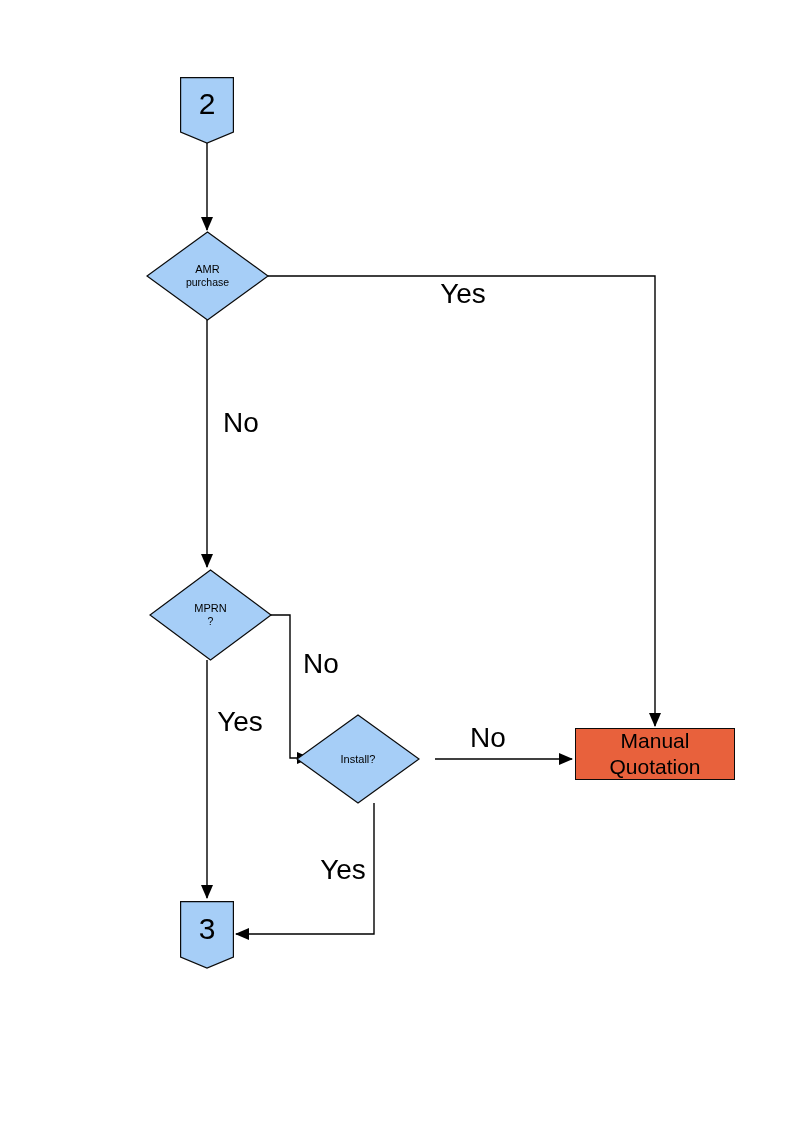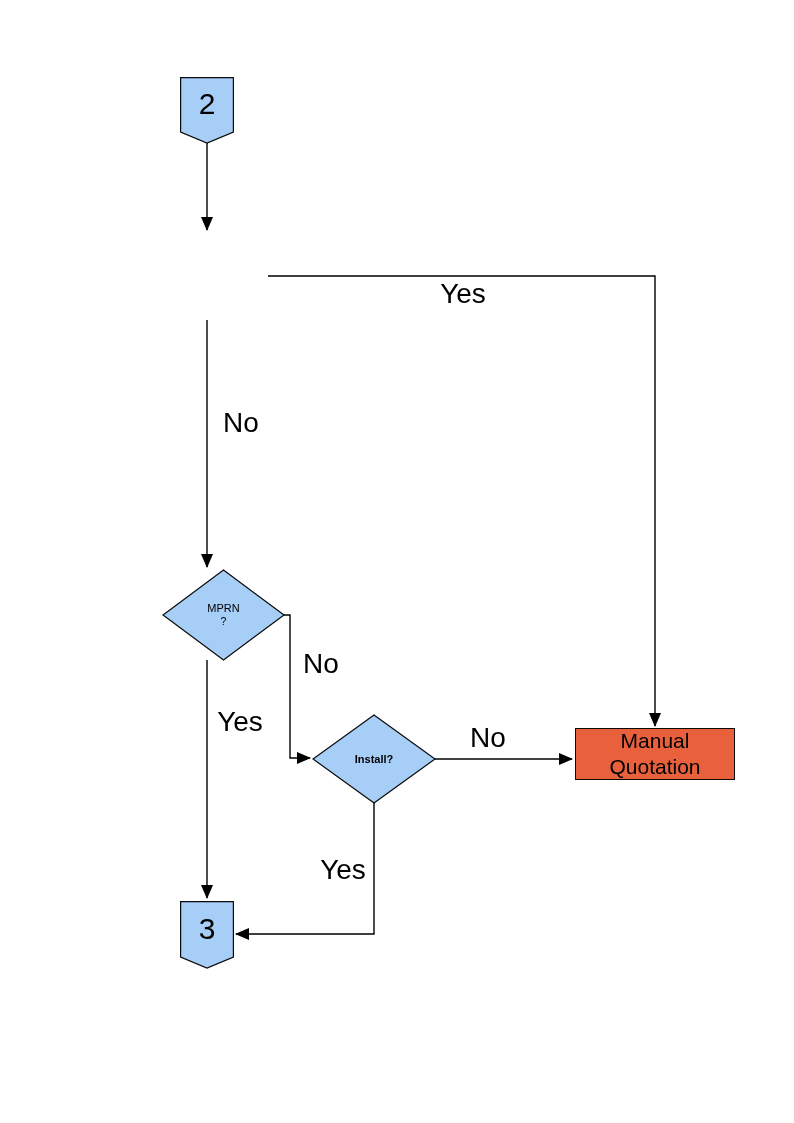--- a/index.html
+++ b/index.html
@@ -98,6 +98,15 @@
     </div>
   </div>
 
+  <div class="node decision" style="left:146px; top:231px; width:123px; height:90px;">
+    <svg width="123" height="90" viewBox="0 0 123 90">
+      <polygon class="shape-poly" points="61.5,1 122,45 61.5,89 1,45"></polygon>
+    </svg>
+    <div class="node-text">
+      <span class="line1">AMR</span>
+      <span class="line2">purchase</span>
+    </div>
+  </div>
 
   <div class="node decision" style="left:162px; top:569px; width:123px; height:92px;">
     <svg width="123" height="92" viewBox="0 0 123 92">

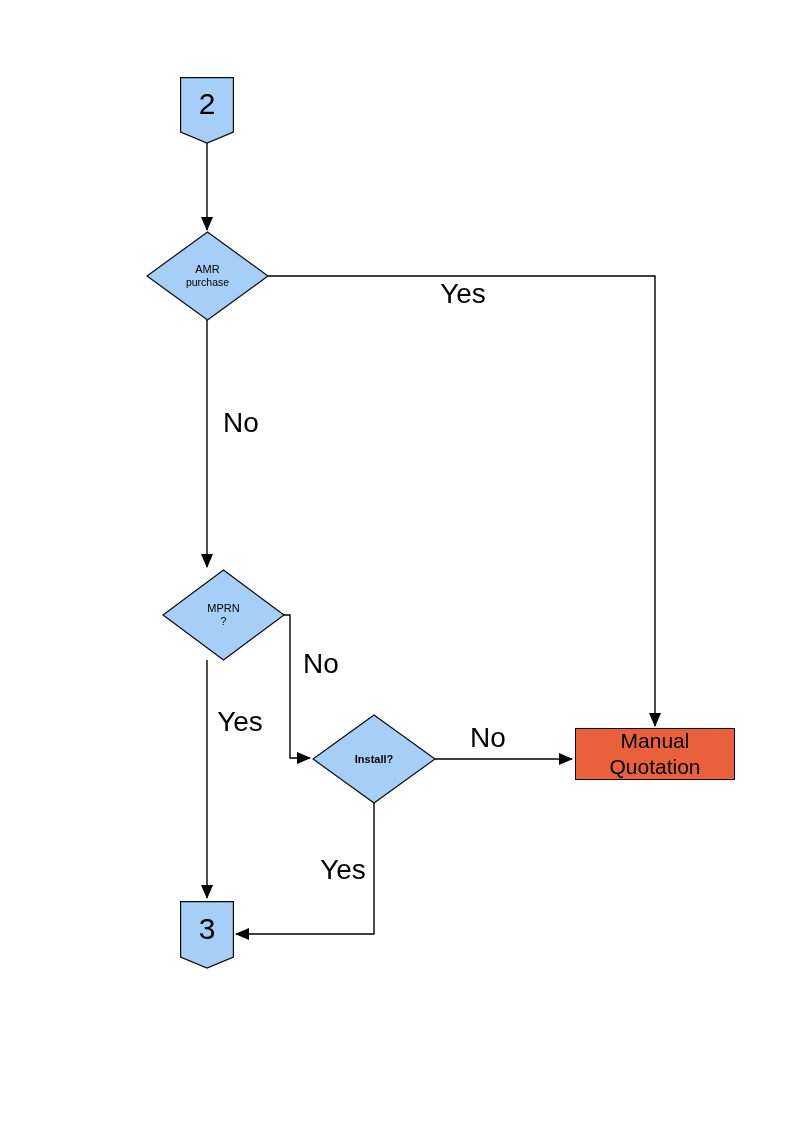--- a/index.html
+++ b/index.html
@@ -108,7 +108,7 @@
     </div>
   </div>
 
-  <div class="node decision" style="left:162px; top:569px; width:123px; height:92px;">
+  <div class="node decision" style="left:149px; top:569px; width:123px; height:92px;">
     <svg width="123" height="92" viewBox="0 0 123 92">
       <polygon class="shape-poly" points="61.5,1 122,46 61.5,91 1,46"></polygon>
     </svg>

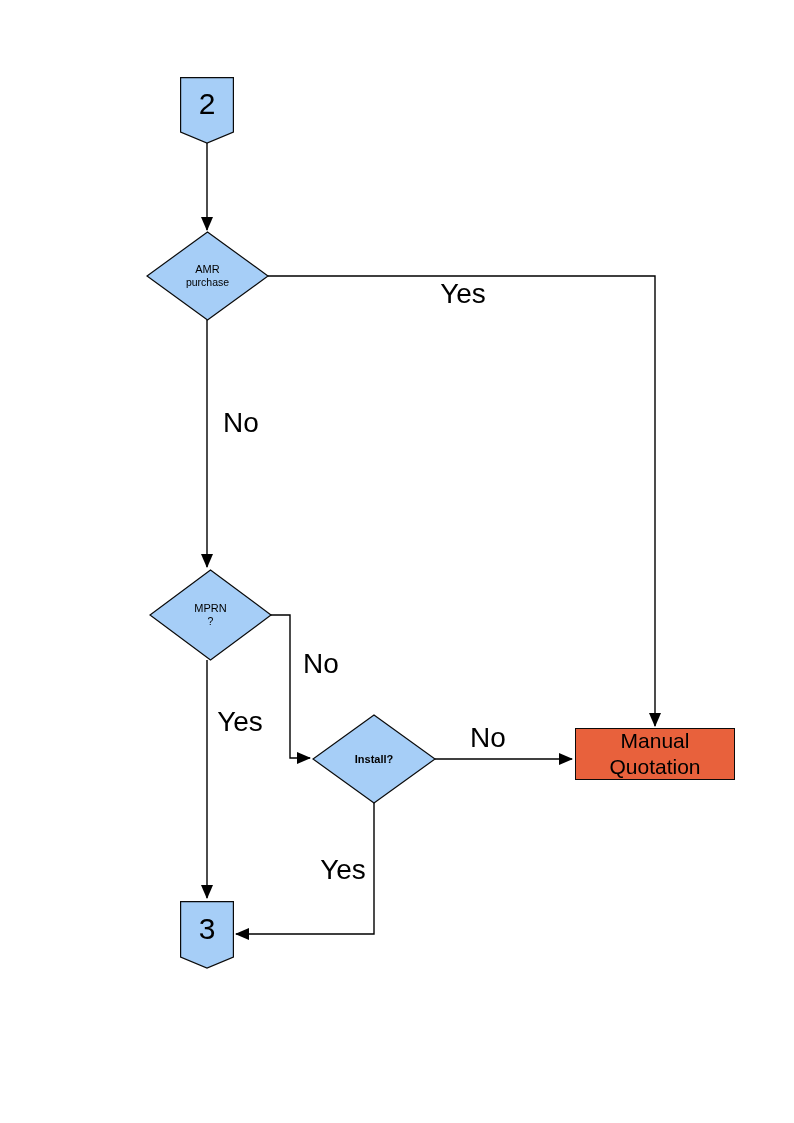--- a/index.html
+++ b/index.html
@@ -118,7 +118,7 @@
     </div>
   </div>
 
-  <div class="node decision" style="left:312px; top:714px; width:124px; height:90px;font-weight:bold;">
+  <div class="node decision" style="left:296px; top:714px; width:124px; height:90px;">
     <svg width="124" height="90" viewBox="0 0 124 90">
       <polygon class="shape-poly" points="62,1 123,45 62,89 1,45"></polygon>
     </svg>

